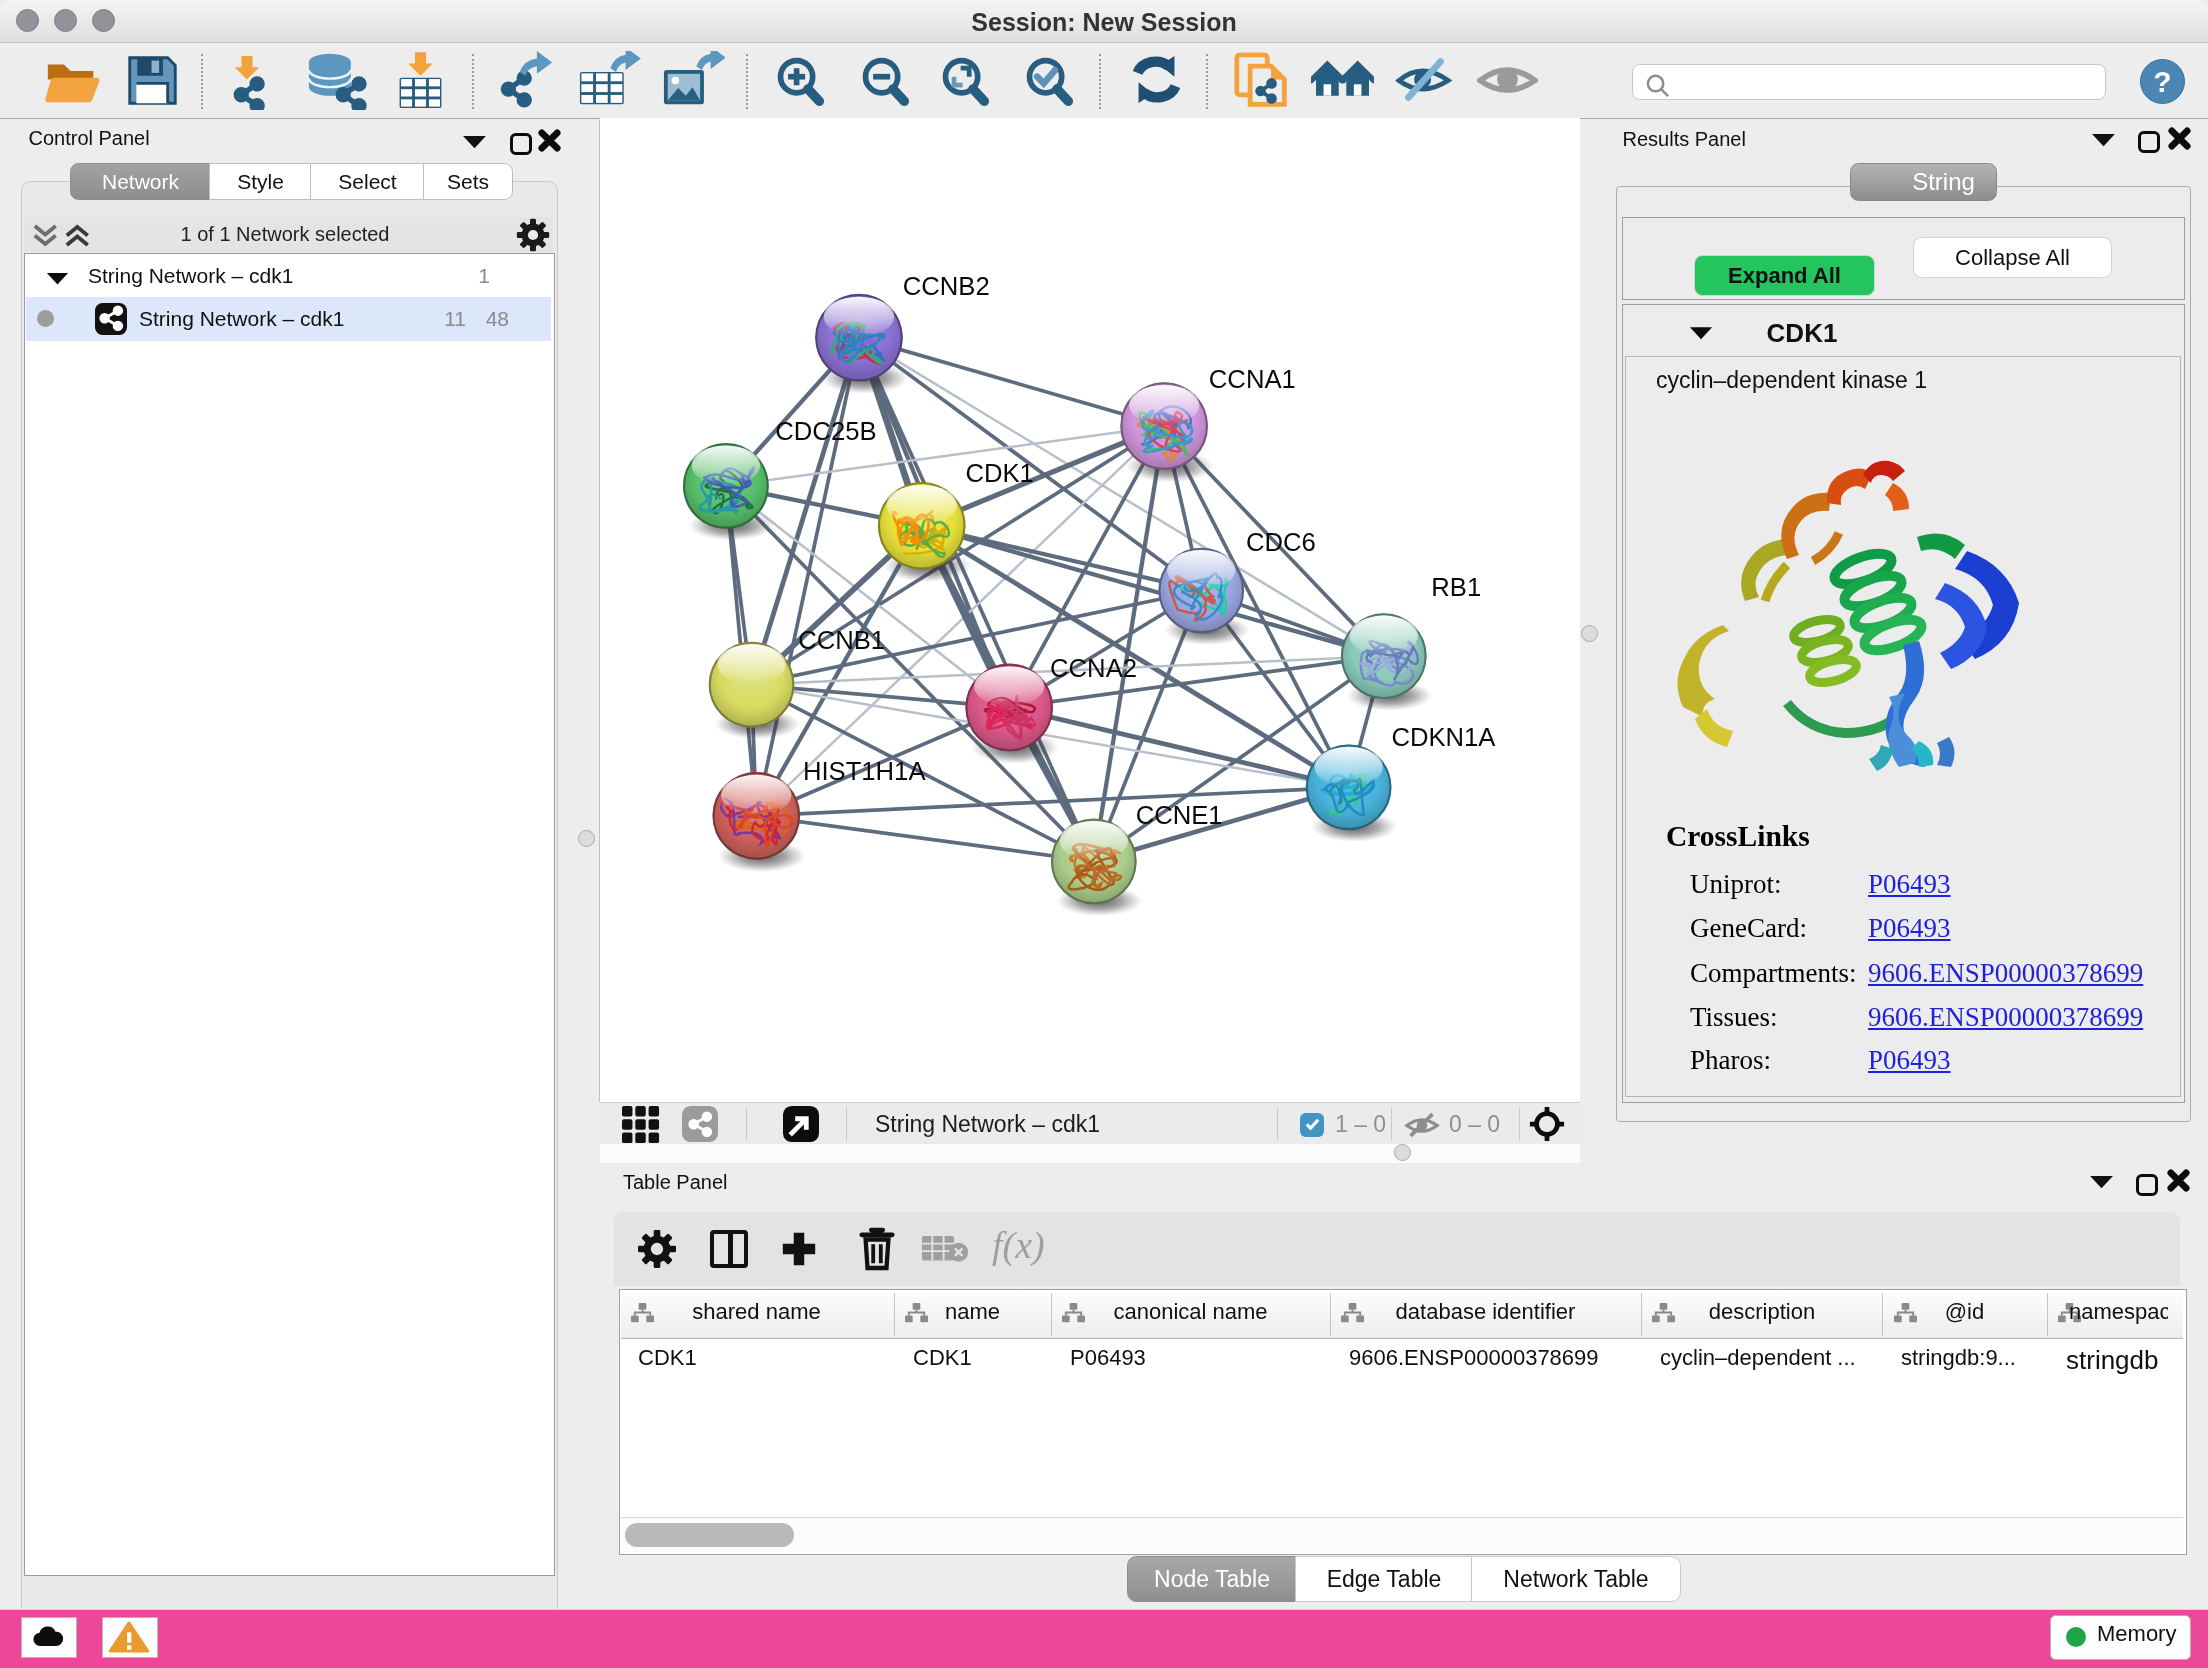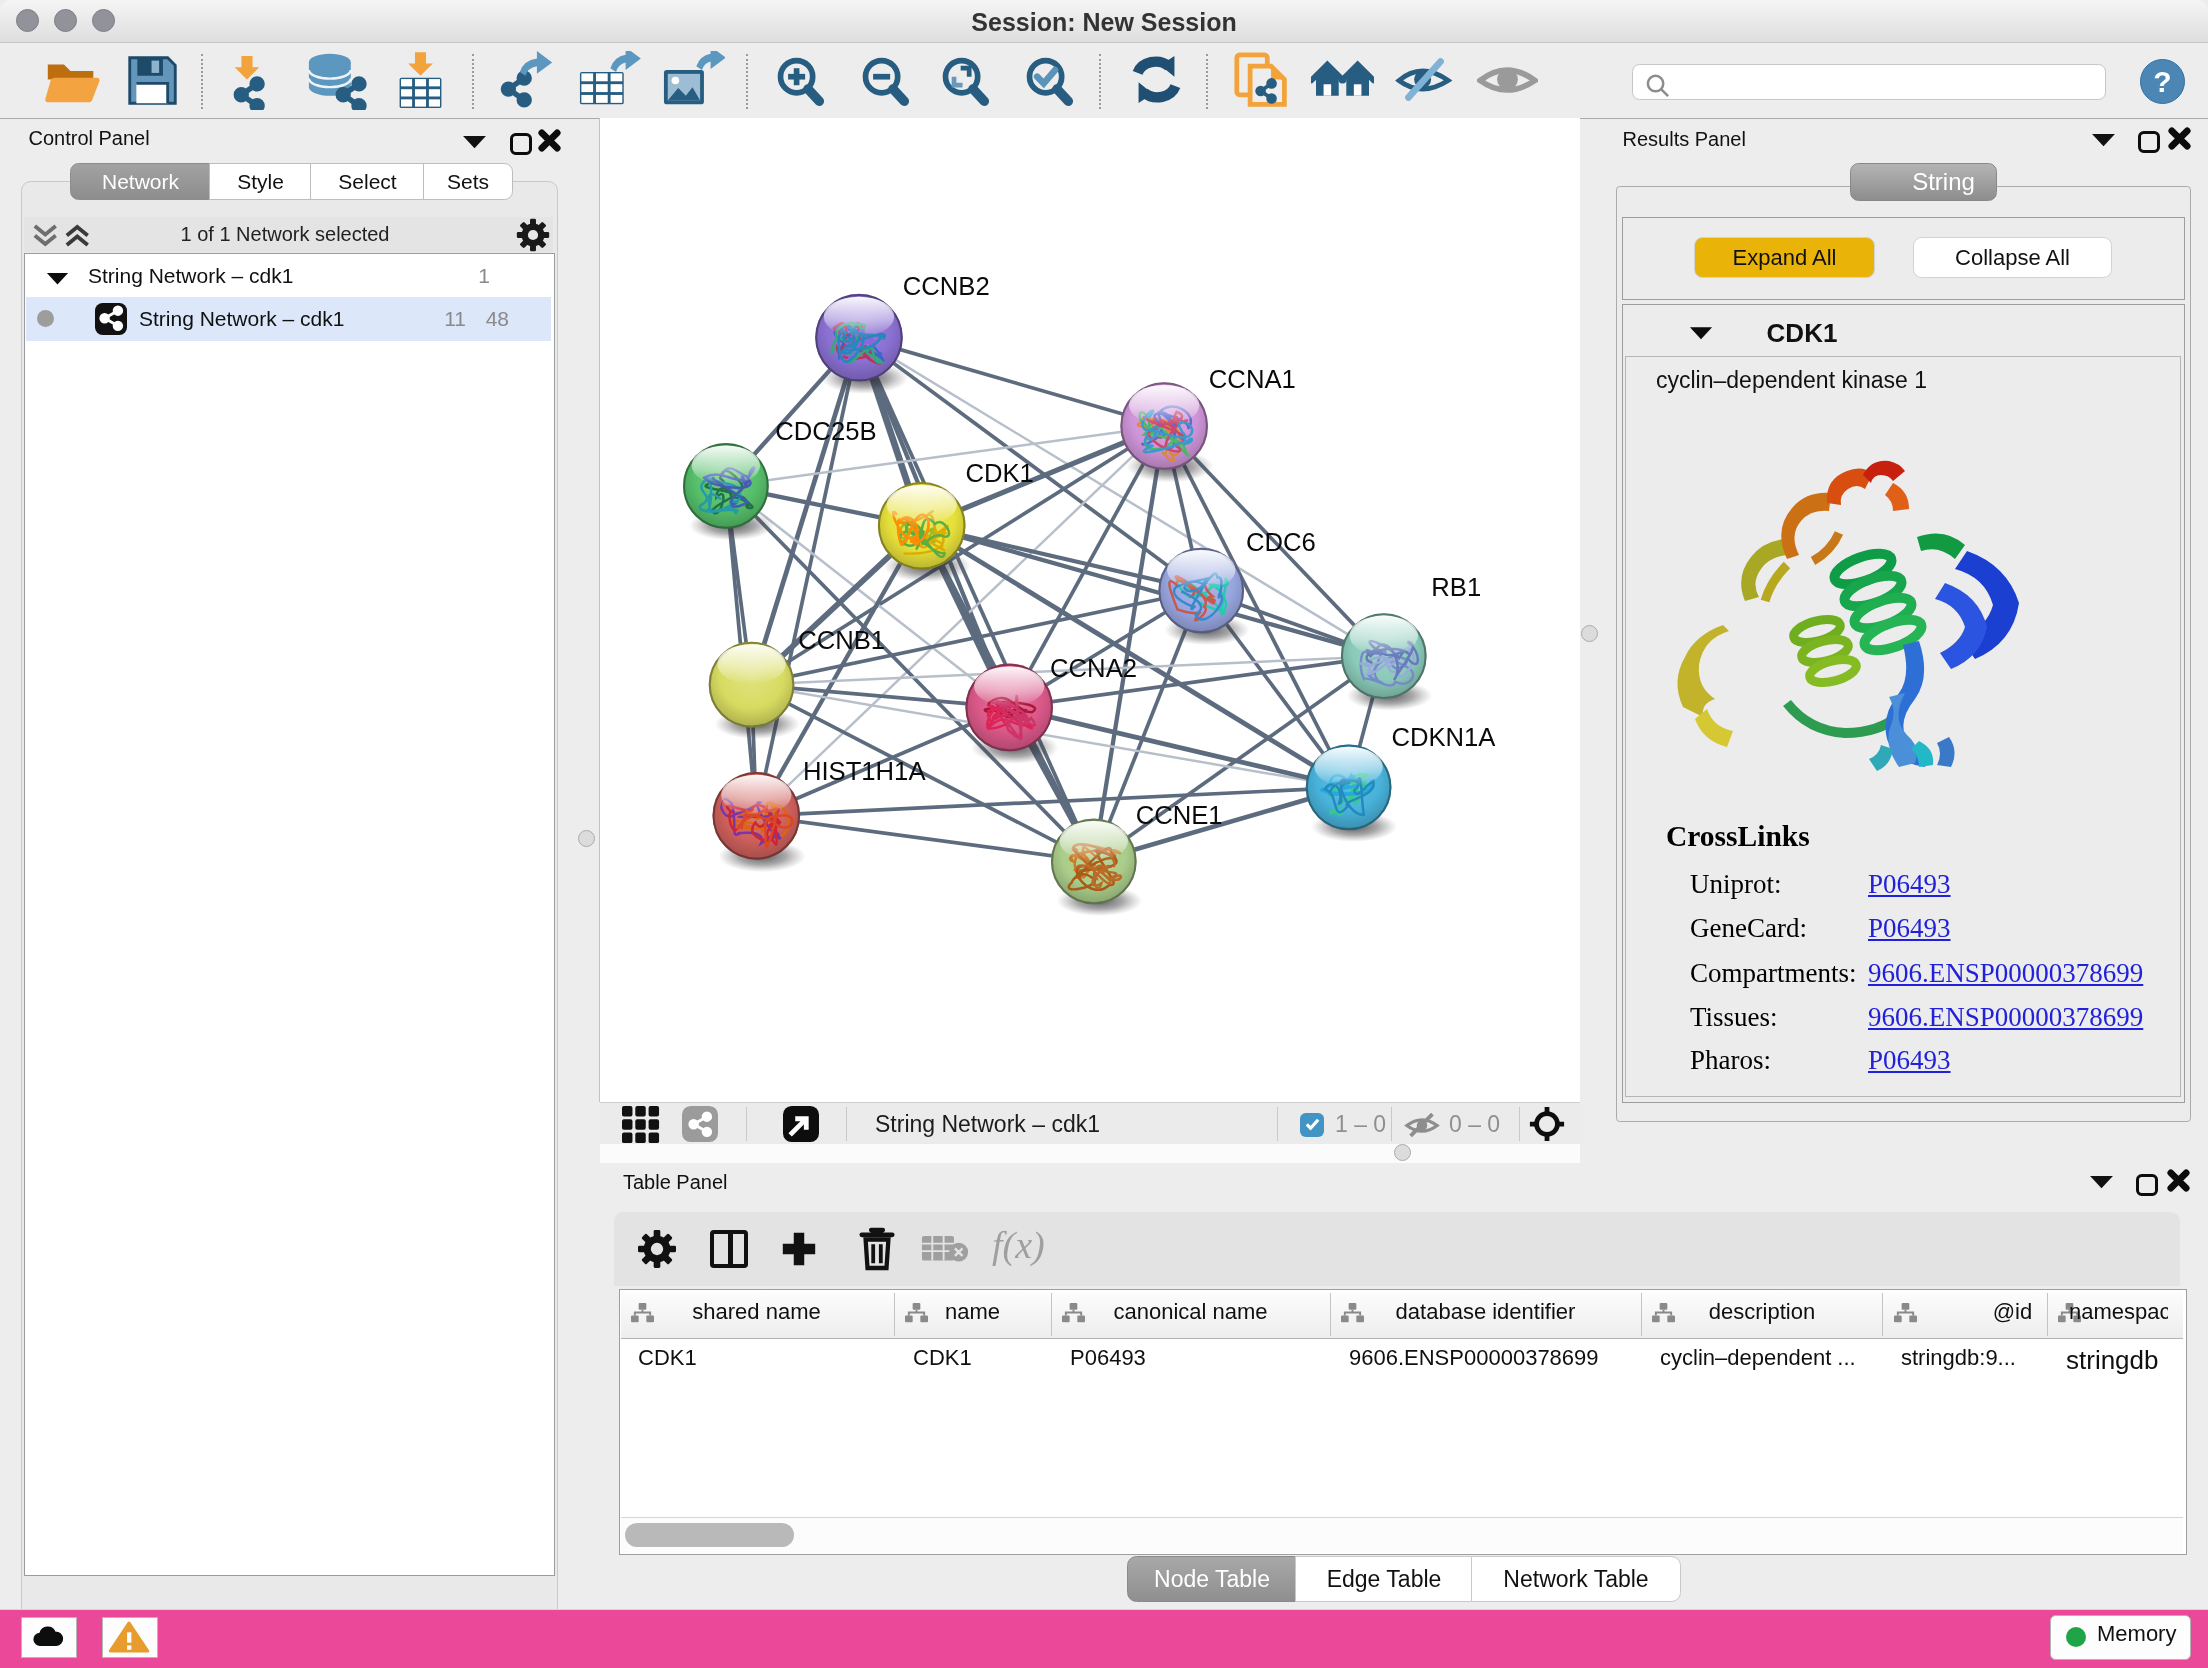--- a/index.html
+++ b/index.html
@@ -579,7 +579,7 @@
 <div class="abs" style="left:3.8px;top:68px;width:573px;height:934px;background:#ececec;border:1.9px solid #ababab;border-radius:3.8px;"></div>
 <div class="abs" style="left:238px;top:45px;width:105px;height:36px;background:linear-gradient(#b4b4b4,#8d8d8d);border:1px solid #888;border-radius:8.6px;color:#fff;font-size:24px;text-align:center;line-height:36px;padding-left:40px;">String</div>
 <div class="abs" style="left:9.5px;top:99px;width:561px;height:81px;background:#ececec;border:1.9px solid #9d9d9d;"></div>
-<div class="abs" style="left:82px;top:119px;width:179px;height:39px;background:#eab308;border:1.9px solid #d2d2d2;border-radius:8.6px;font-size:22px;color:#111;text-align:center;line-height:39px;">Expand All</div>
+<div class="abs" style="left:82px;top:137px;width:179px;height:39px;background:#22c55e;border:1.9px solid #d2d2d2;border-radius:8.6px;font-size:22px;color:#111;text-align:center;line-height:39px;font-weight:bold;">Expand All</div>
 <div class="abs" style="left:301px;top:119px;width:197px;height:39px;background:#fff;border:1.9px solid #d2d2d2;border-radius:8.6px;font-size:22px;color:#111;text-align:center;line-height:39px;">Collapse All</div>
 <div class="abs" style="left:9.5px;top:186px;width:561px;height:797px;background:#ececec;border:1.9px solid #9d9d9d;"></div>
 <svg class="abs" style="left:77px;top:208px" width="24" height="14.3" viewBox="0 0 26 15">

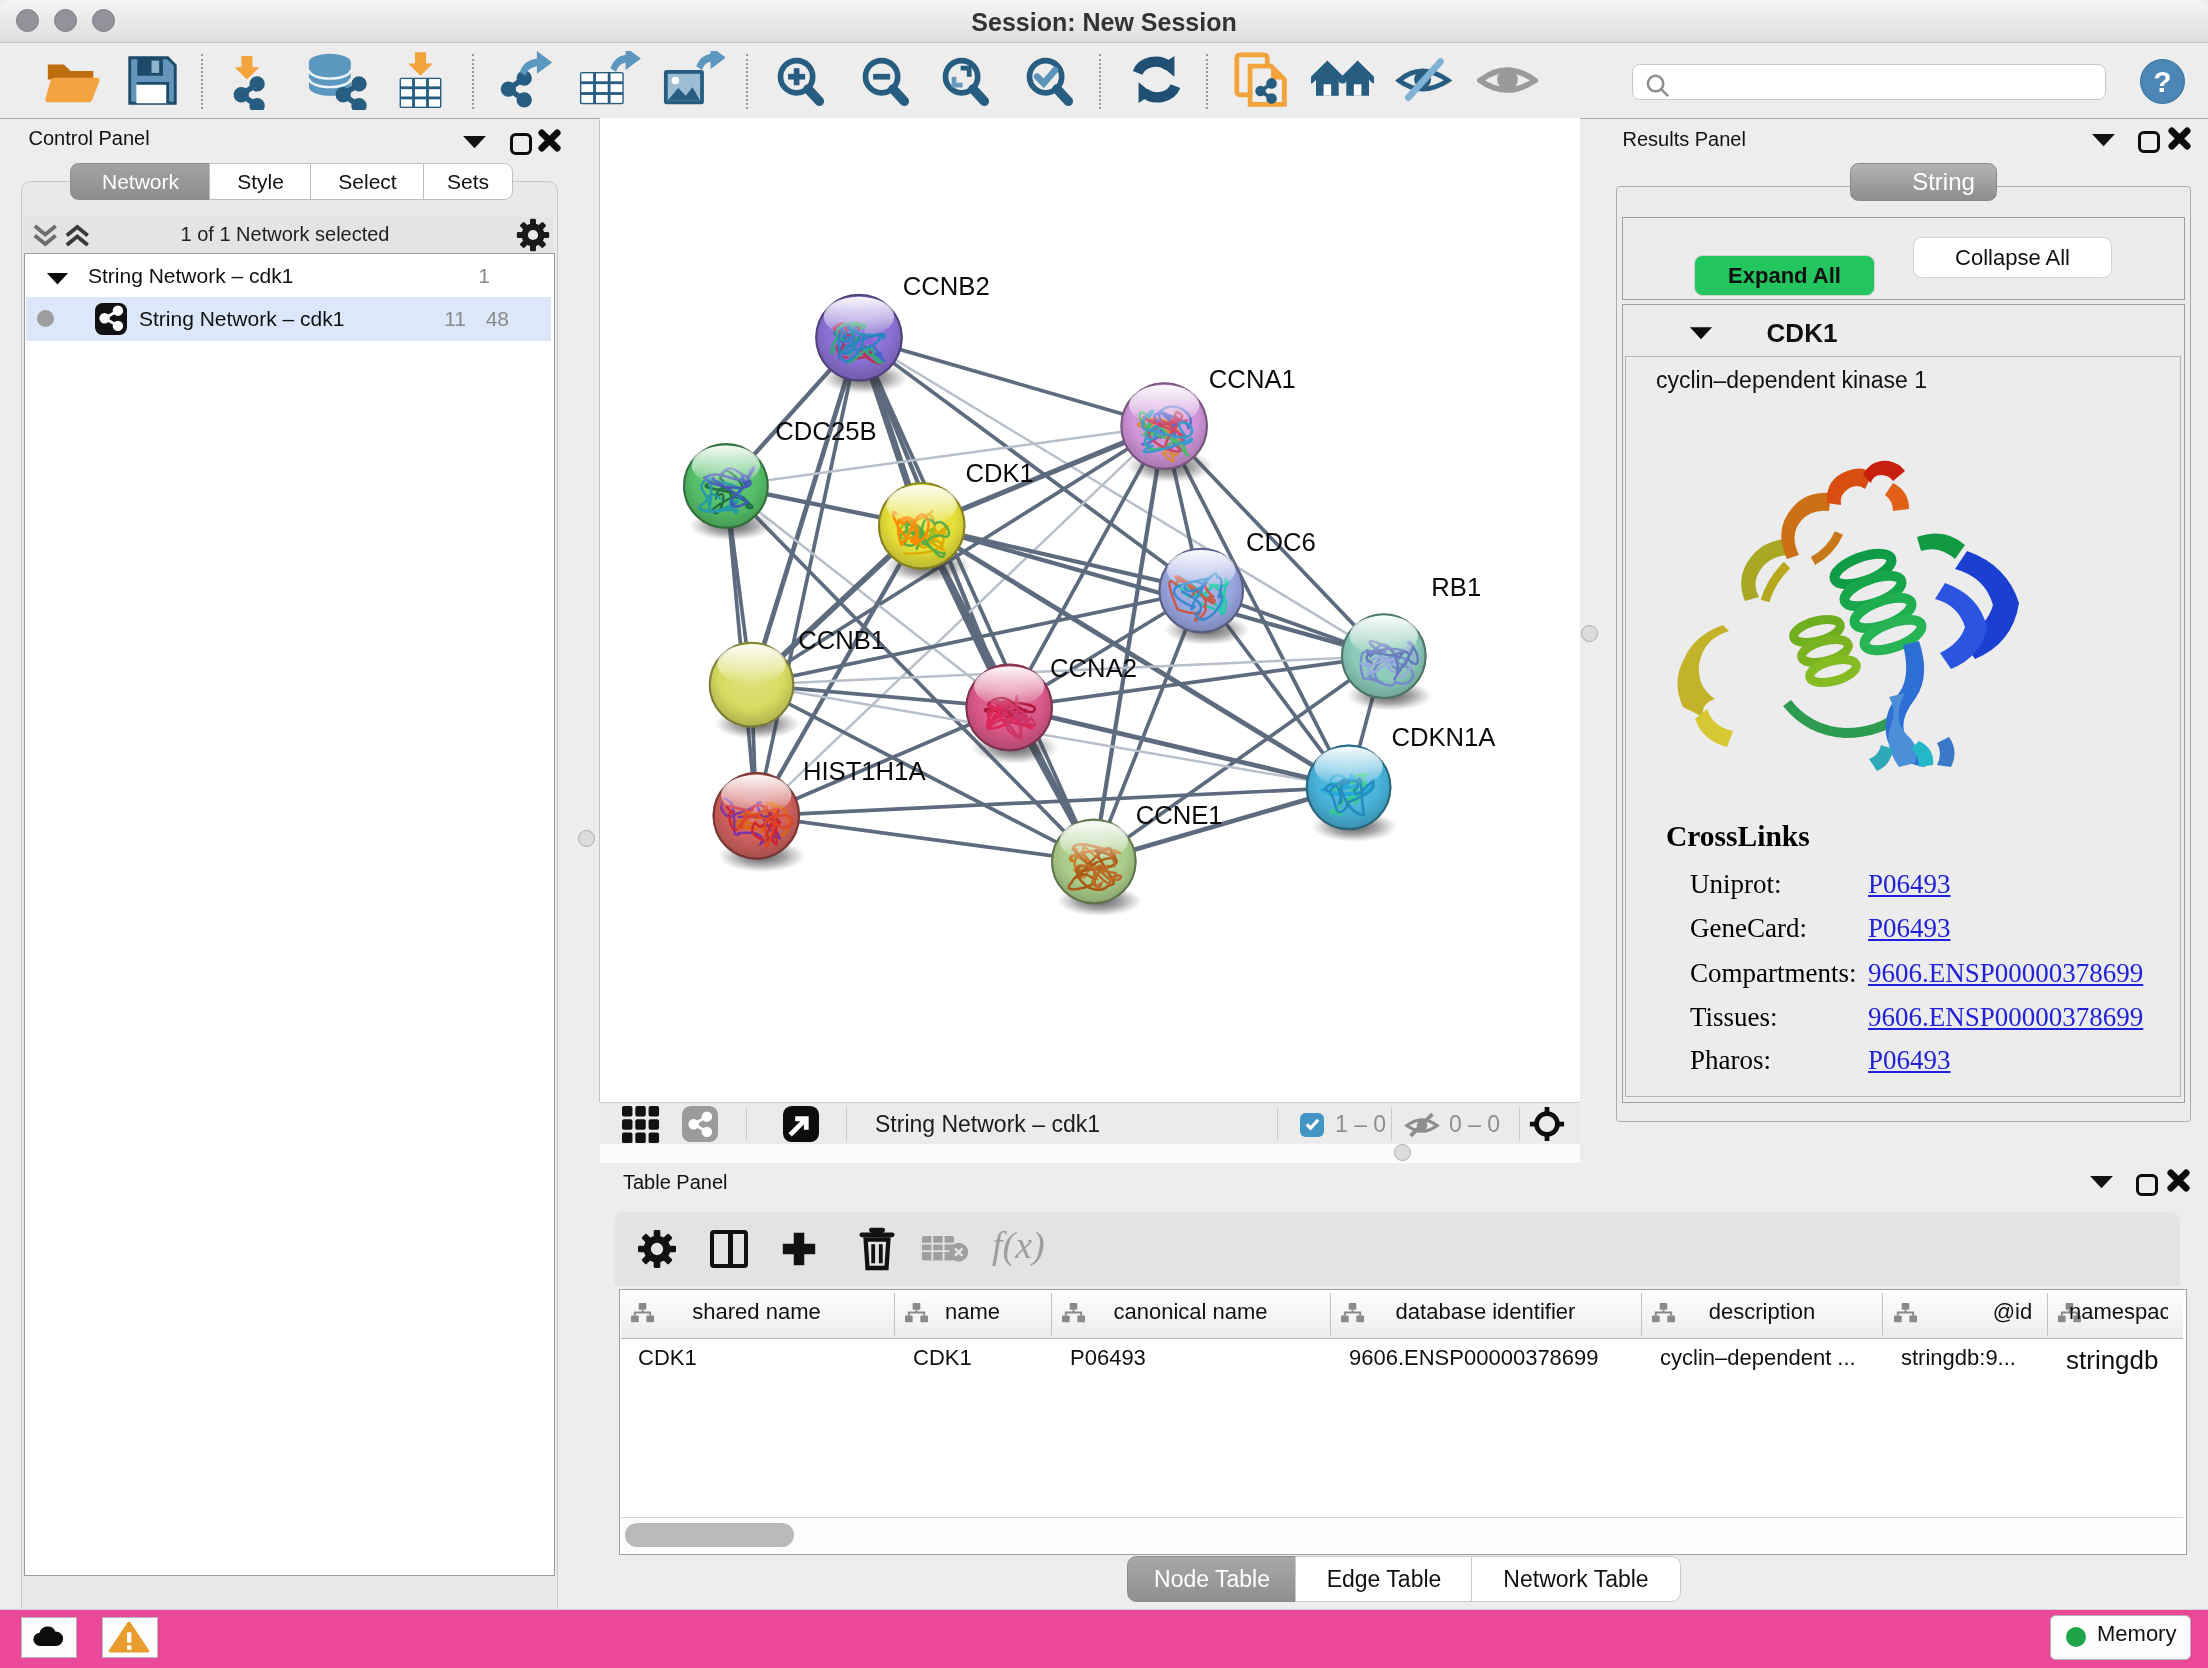--- a/index.html
+++ b/index.html
@@ -732,7 +732,7 @@
       </g>
       <path d="M13 8 v4 M5 14 v-3 h16 v3" fill="none" stroke="#8a8a8a" stroke-width="2"></path>
     </svg>
-<div class="abs" style="left:1282px;top:136px;width:165px;text-align:center;font-size:22px;color:#101010;margin-left:48px;">@id</div>
+<div class="abs" style="left:1282px;top:136px;width:165px;text-align:center;font-size:22px;color:#101010;">@id</div>
 <svg class="abs" style="left:1457px;top:139px" width="25" height="23" viewBox="0 0 26 24">
       <g fill="#8a8a8a">
         <rect x="9" y="1" width="8" height="7" rx="1"></rect>

